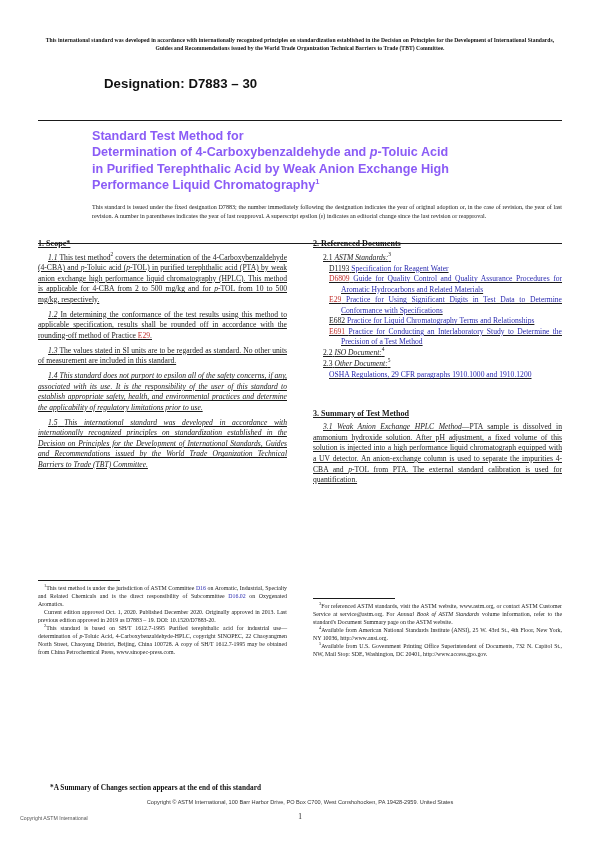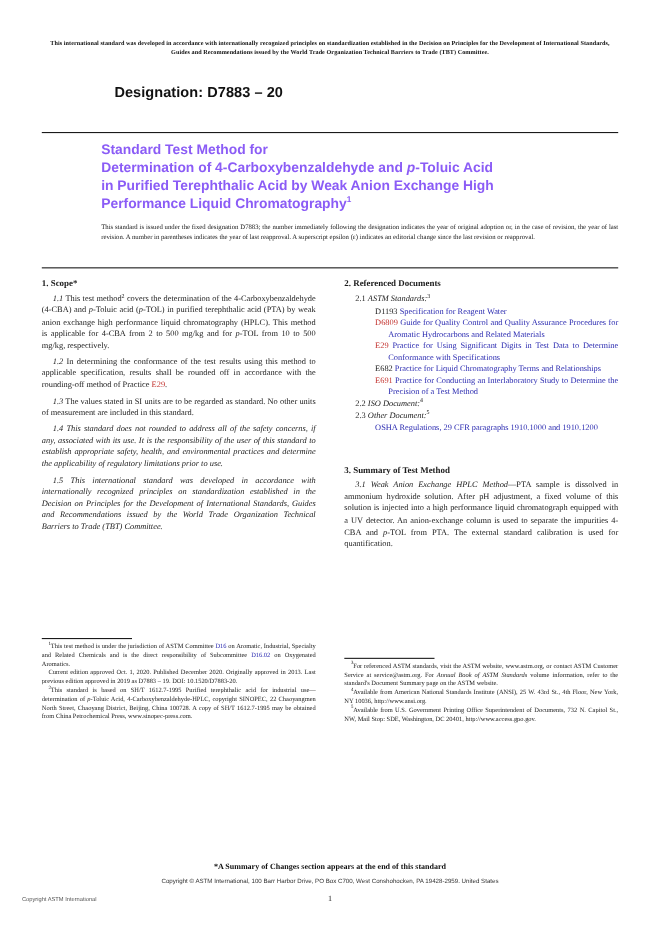--- a/index.html
+++ b/index.html
@@ -230,7 +230,7 @@
   <div class="tbt-note">This international standard was developed in accordance with internationally recognized principles on standardization established in the Decision on Principles for the Development of International Standards, Guides and Recommendations issued by the World Trade Organization Technical Barriers to Trade (TBT) Committee.</div>
 
   <div class="designation-row">
-    <div class="designation-text">Designation: D7883 – 20</div>
+    <div class="designation-text">Designation: D7883 – 30</div>
   </div>
 
   <div class="rule-top"></div>

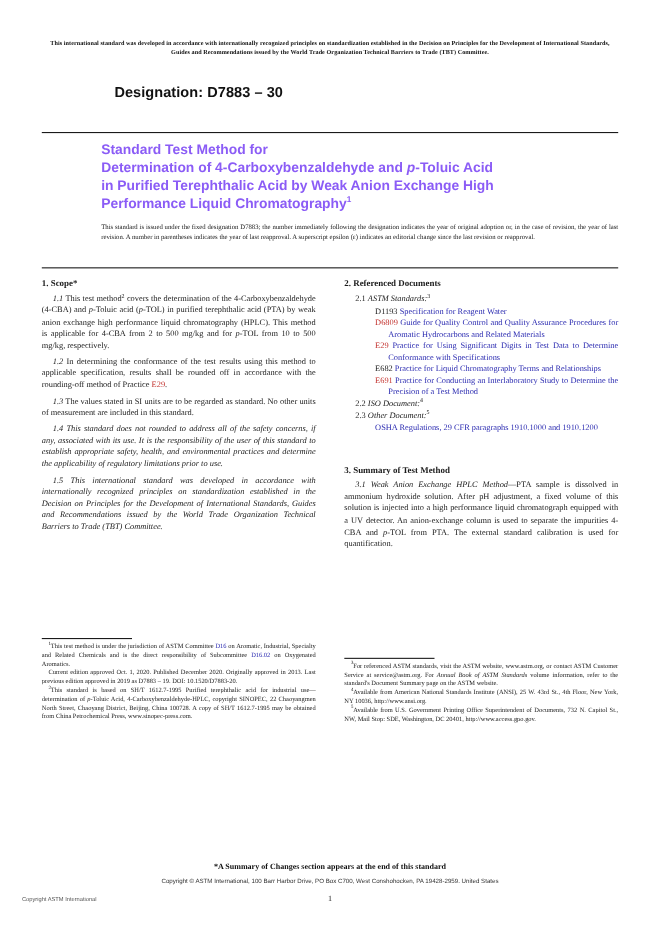--- a/index.html
+++ b/index.html
@@ -112,12 +112,13 @@
   
   .col {
     position: absolute;
-    top: 252px;
+    top: 238px;
     width: 249px;
     font-size: 7.6px;
     line-height: 10.55px;
     text-align: justify;
     color: #1a1a1a;
+    text-decoration: underline;
   }
   .col-left { left: 38px; }
   .col-right { left: 313px; }

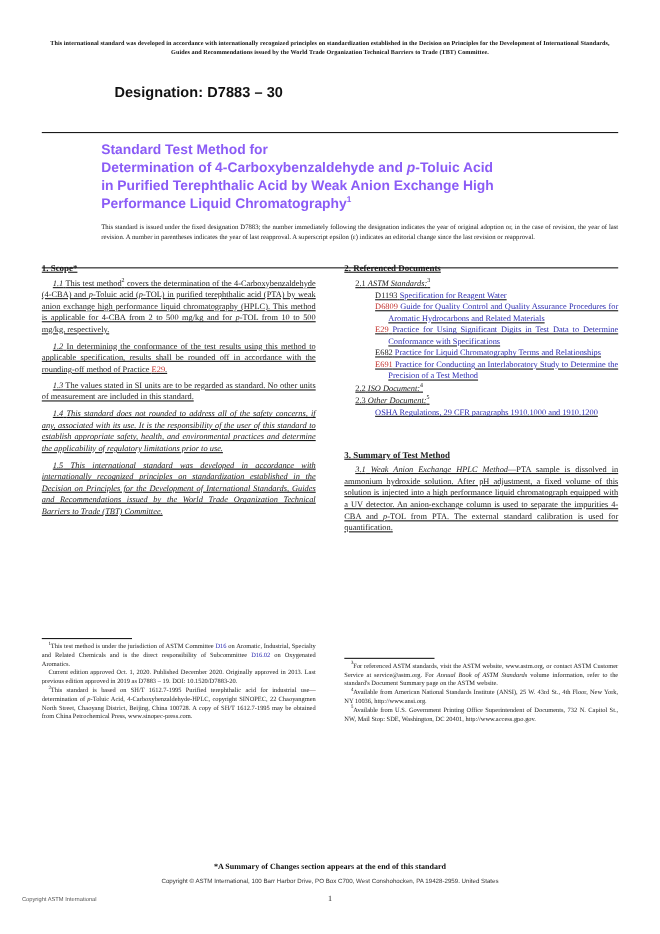--- a/index.html
+++ b/index.html
@@ -146,7 +146,7 @@
   }
   p.sub-head .it { font-style: italic; }
   p.ref {
-    margin: 0 0 0 12px;
+    margin: 0 0 0 0;
     text-indent: 0;
     padding-left: 28px;
     text-indent: -12px;

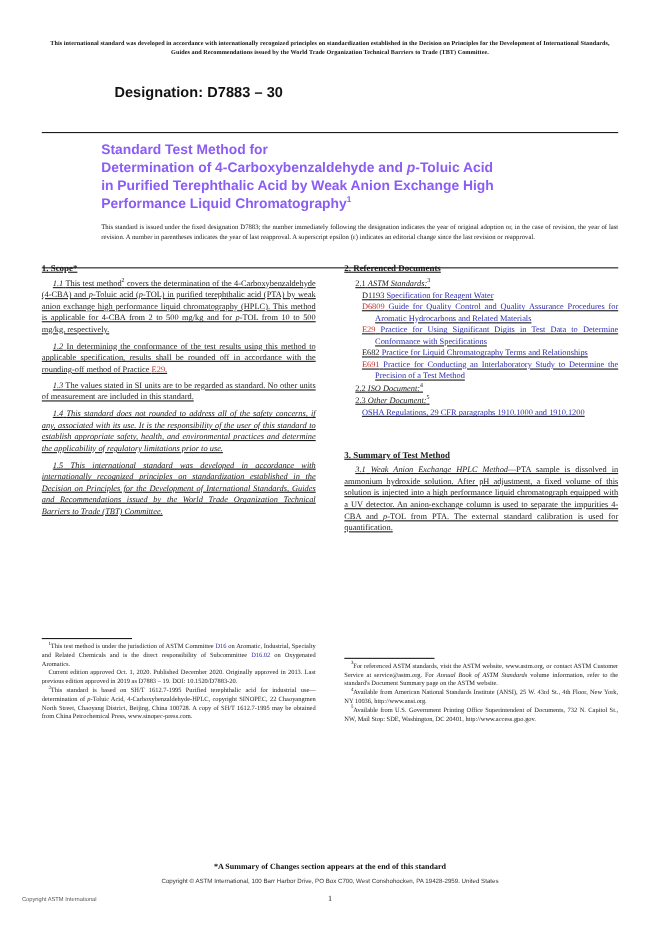--- a/index.html
+++ b/index.html
@@ -257,7 +257,7 @@
 
     <p class="para"><span class="it">1.3</span> <span>The values stated in SI units are to be regarded as standard. No other units of measurement are included in this standard.</span></p>
 
-    <p class="para ital"><span>1.4</span> <span>This standard does not rounded to address all of the safety concerns, if any, associated with its use. It is the responsibility of the user of this standard to establish appropriate safety, health, and environmental practices and determine the applicability of regulatory limitations prior to use.</span></p>
+    <p class="para ital"><span>1.4</span> <span>This standard does not purport to epsilon all of the safety concerns, if any, associated with its use. It is the responsibility of the user of this standard to establish appropriate safety, health, and environmental practices and determine the applicability of regulatory limitations prior to use.</span></p>
 
     <p class="para ital"><span>1.5</span> <span>This international standard was developed in accordance with internationally recognized principles on standardization established in the Decision on Principles for the Development of International Standards, Guides and Recommendations issued by the World Trade Organization Technical Barriers to Trade (TBT) Committee.</span></p>
 

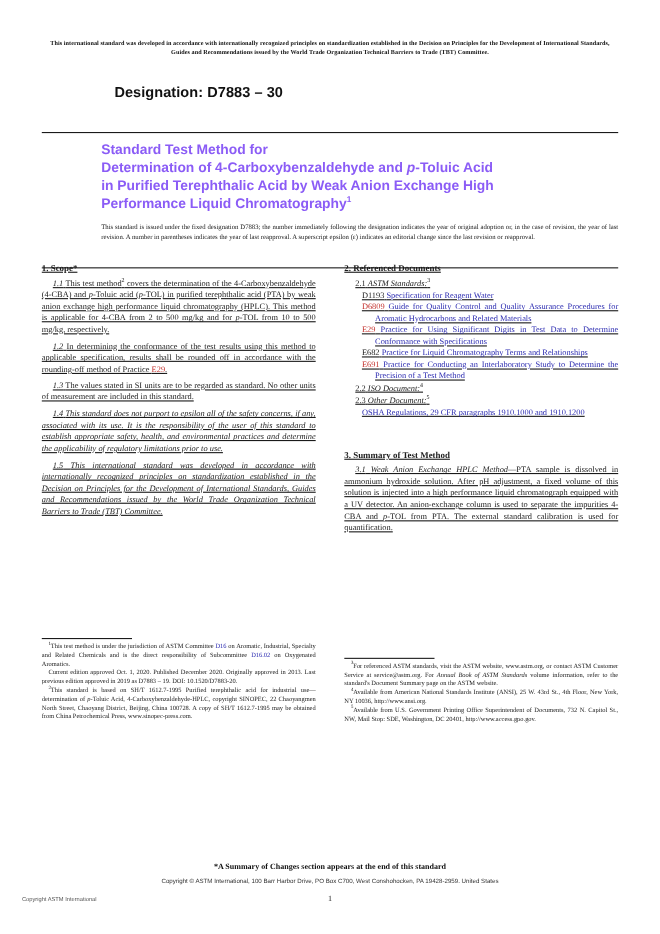--- a/index.html
+++ b/index.html
@@ -187,10 +187,9 @@
   
   .summary-changes {
     position: absolute;
-    left: 38px;
+    left: 50px;
     top: 783px;
     width: 524px;
-    text-align: center;
     font-size: 7.3px;
     font-weight: bold;
     color: #111;

